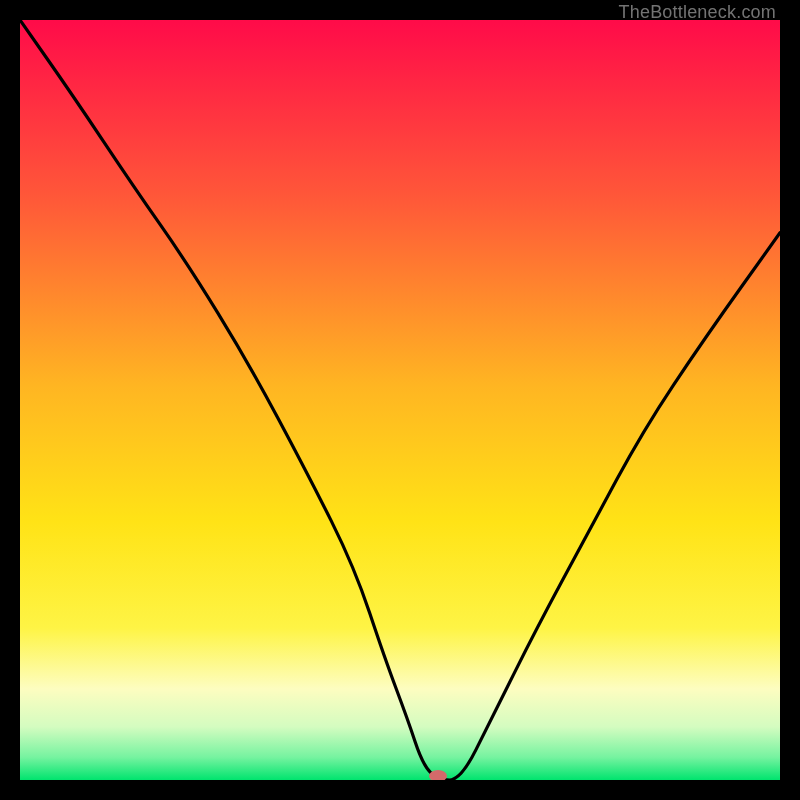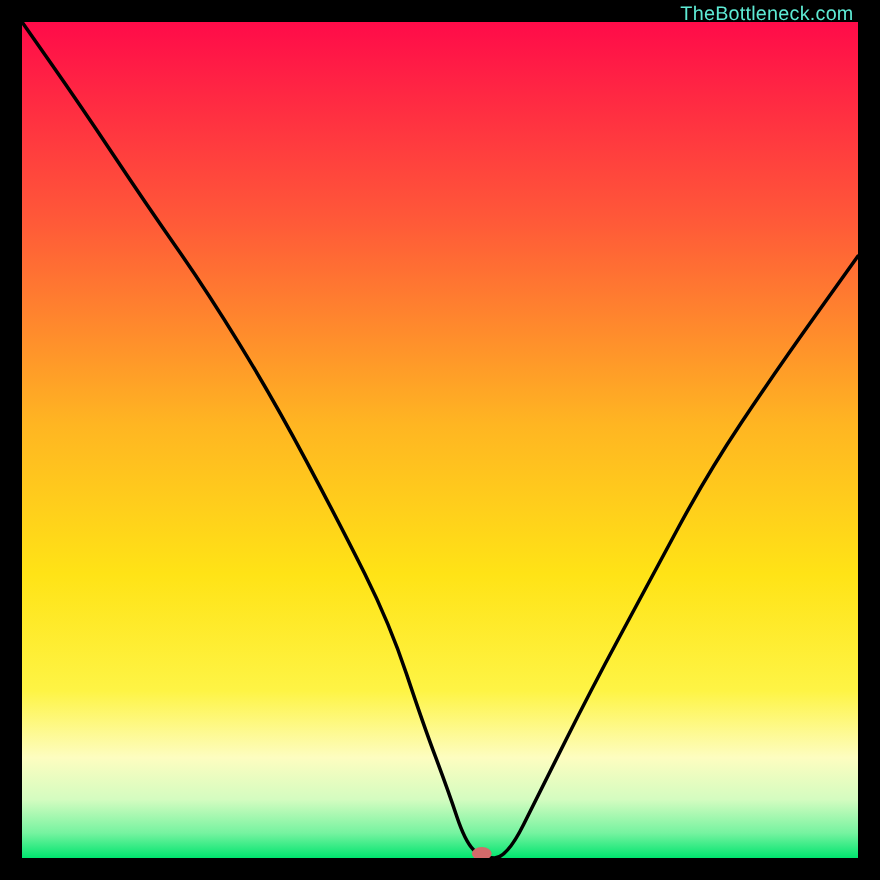--- a/index.html
+++ b/index.html
@@ -38,7 +38,7 @@
     right: 24px;
     font-family: Arial, Helvetica, sans-serif;
     font-size: 18px;
-    color: #5eead4;
+    color: #737373;
     letter-spacing: 0.2px;
   }
 </style>

